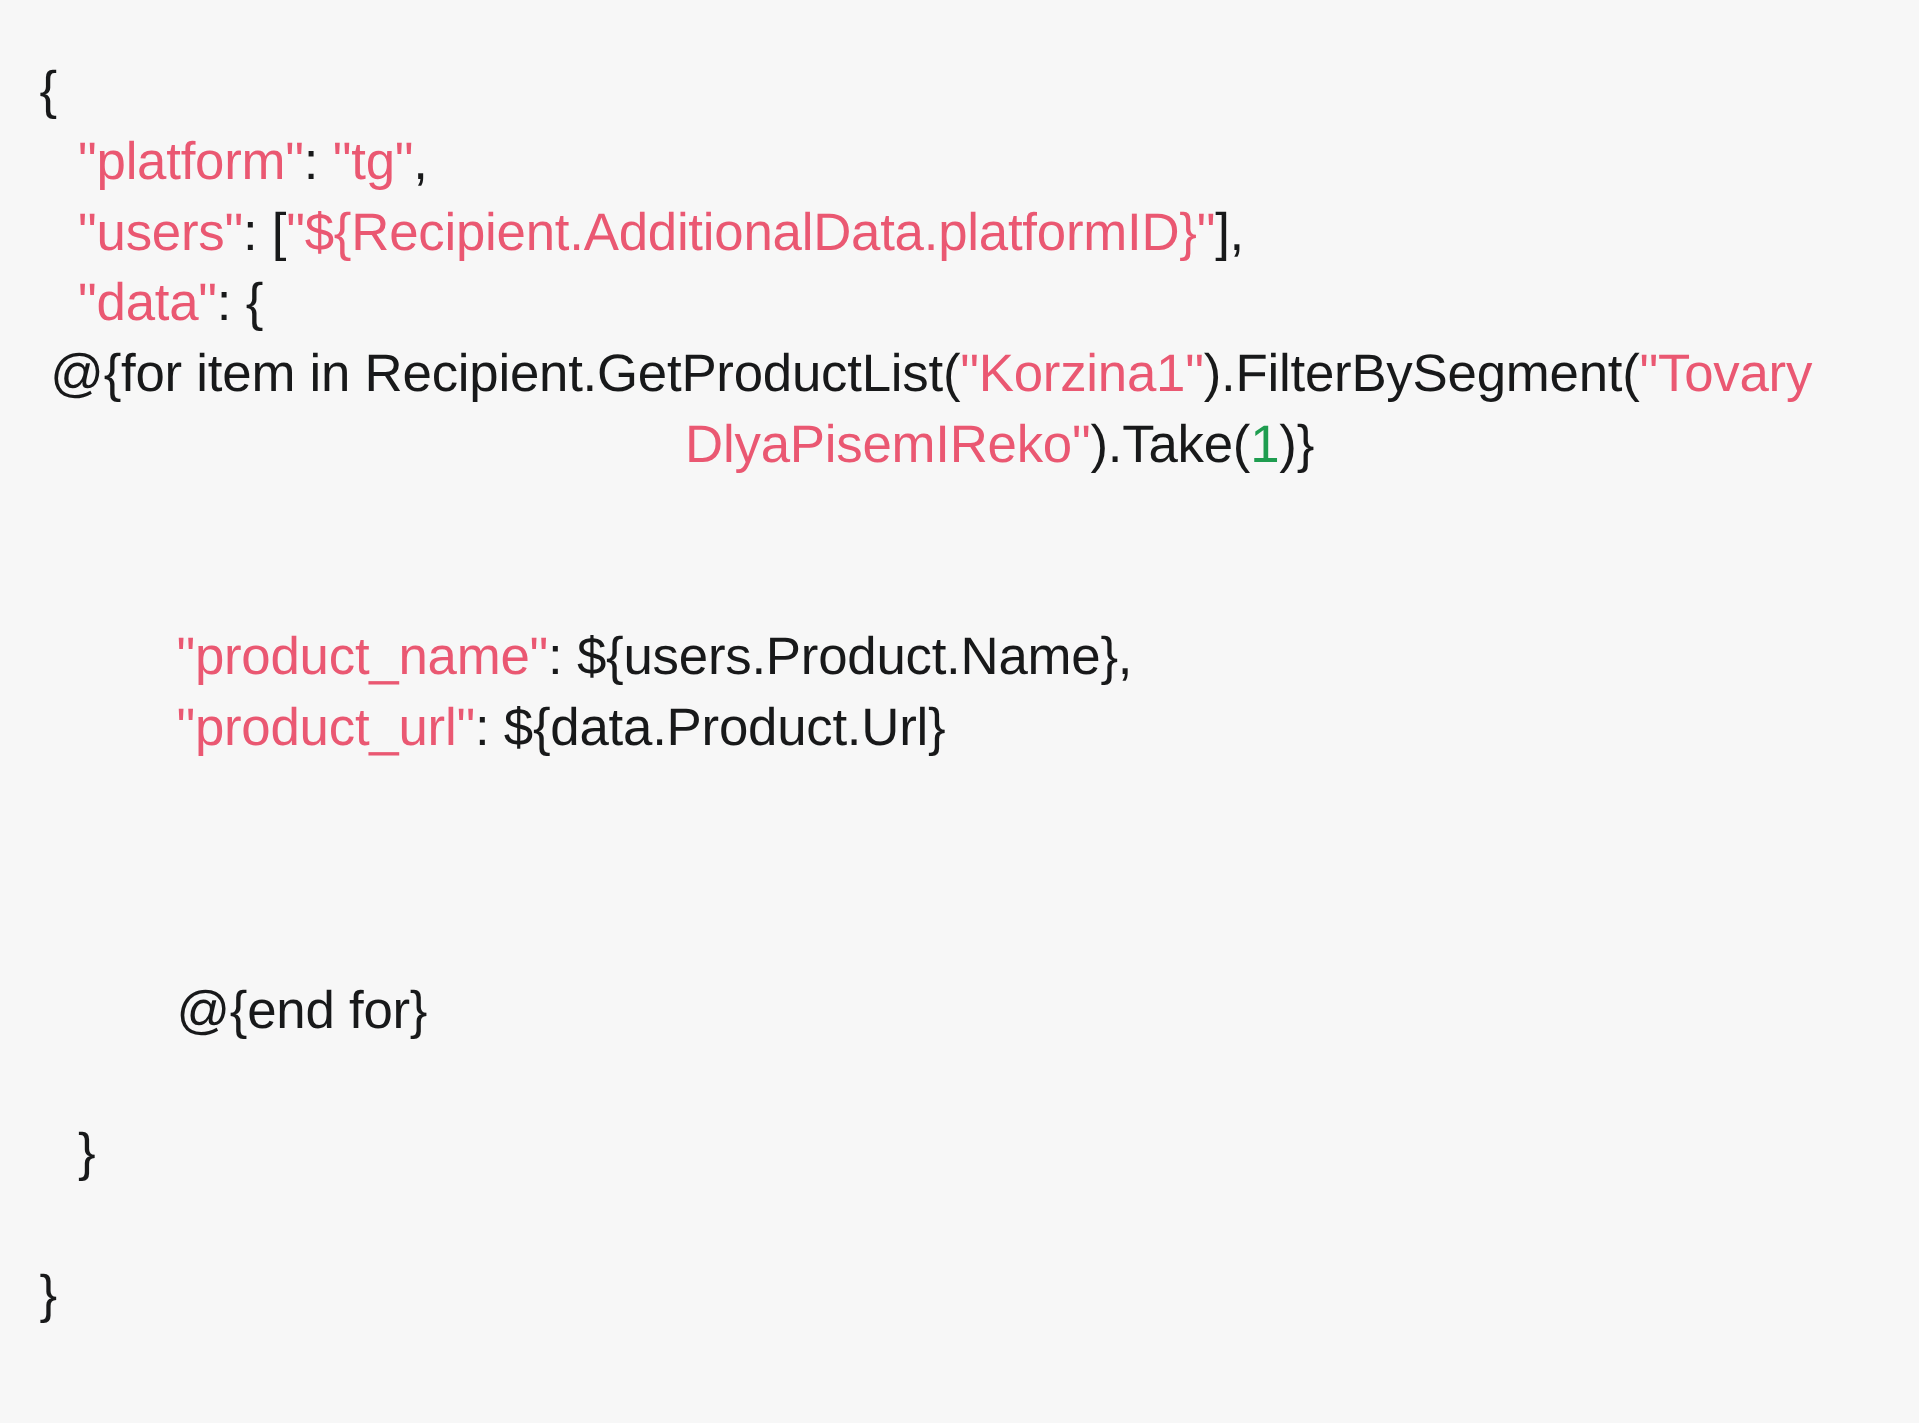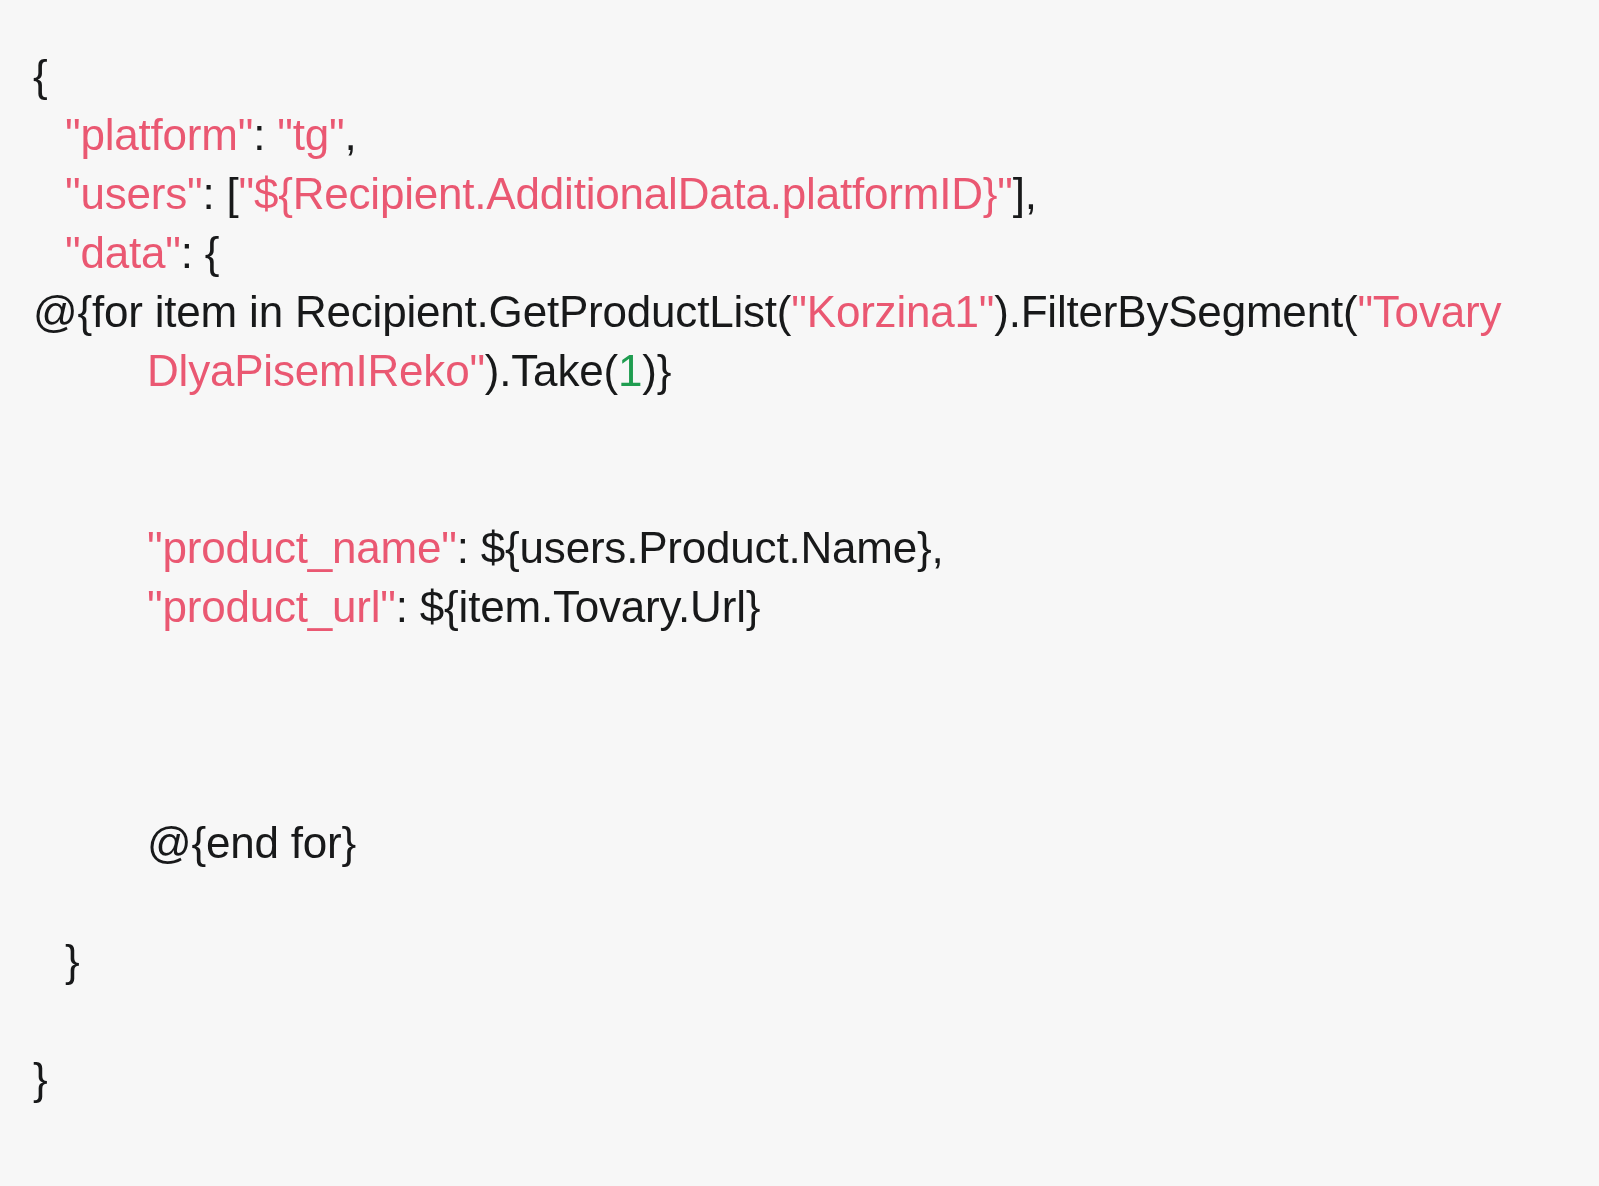--- a/index.html
+++ b/index.html
@@ -48,6 +48,7 @@
   .wrapline {
     padding-left: 114px;
     text-indent: -114px;
+    text-align: center;
   }
 
   .tok-str    { color: #ea5872; }

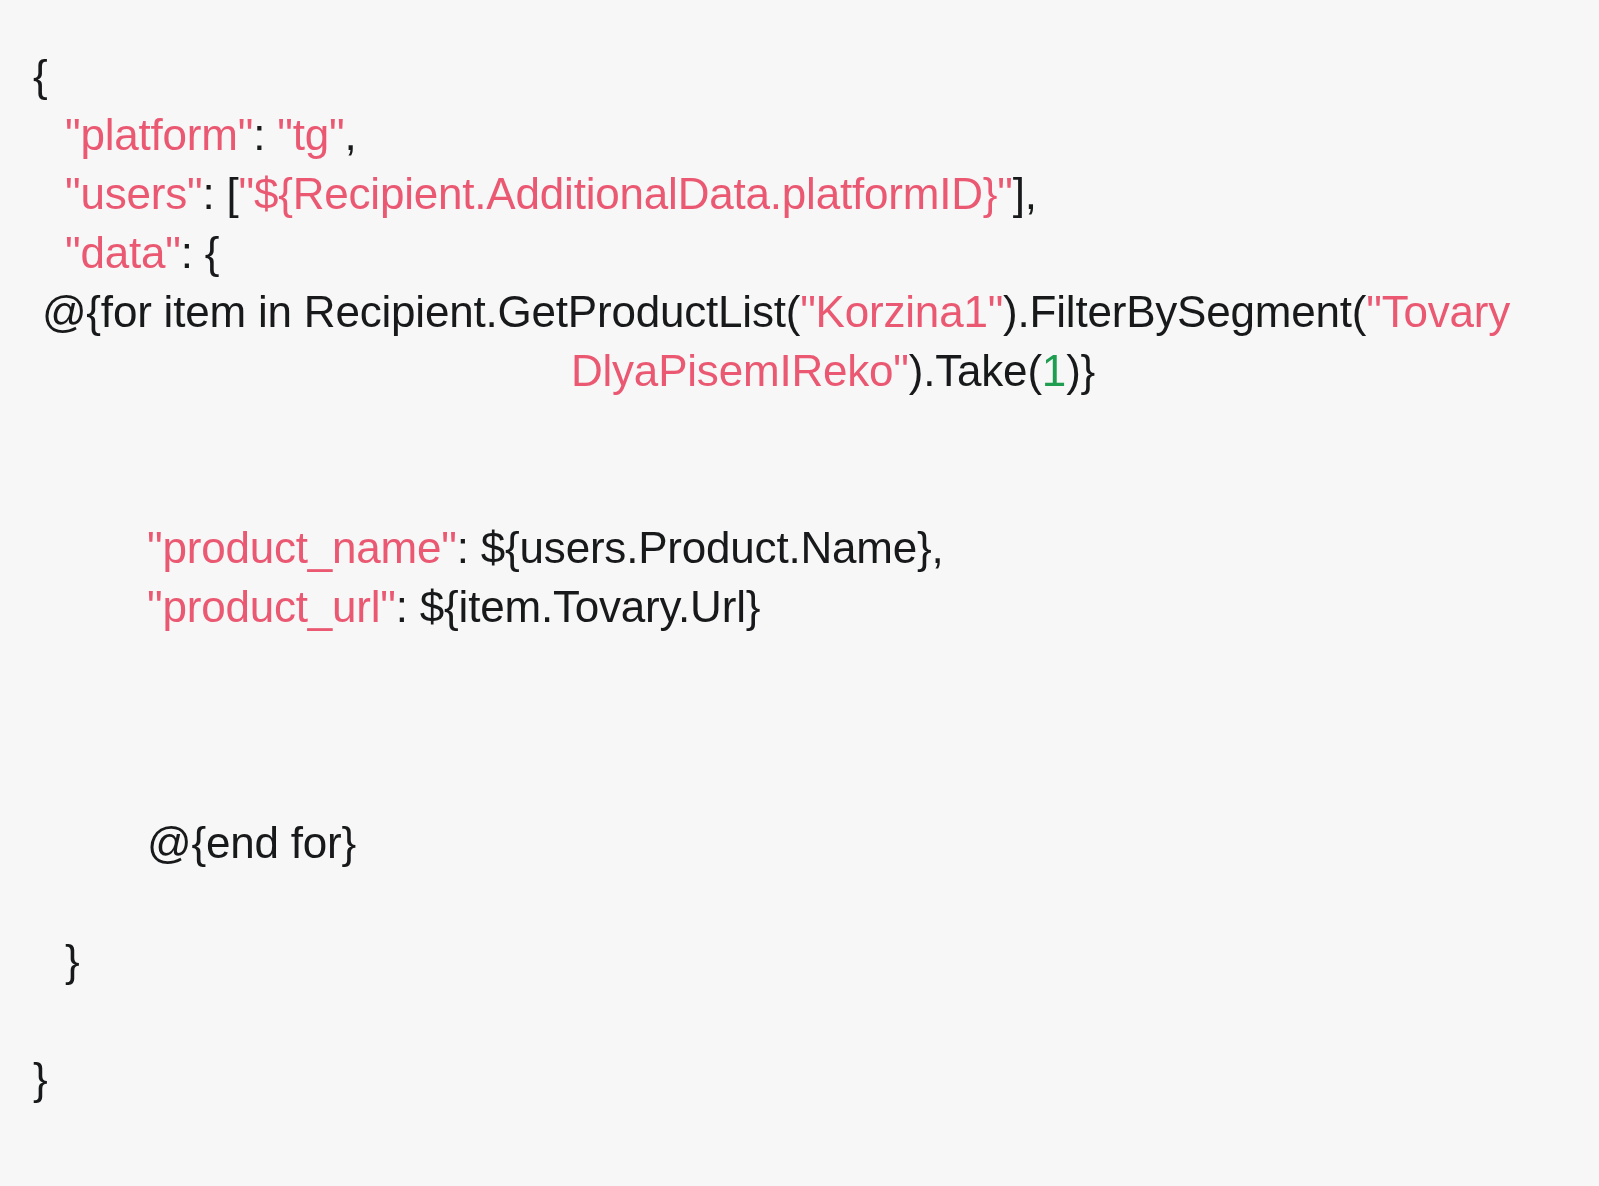--- a/index.html
+++ b/index.html
@@ -92,7 +92,7 @@
     </div>
 
     <div class="code-line ind2">
-      <span class="tok-str">"product_url"</span><span class="tok-punct">: </span><span class="tok-plain">${item.Tovary.Url}</span>
+      <span class="tok-str">"product_url"</span><span class="tok-punct">: </span><span class="tok-plain">${data.Product.Url}</span>
     </div>
 
     <div class="code-line blank">&nbsp;</div>

